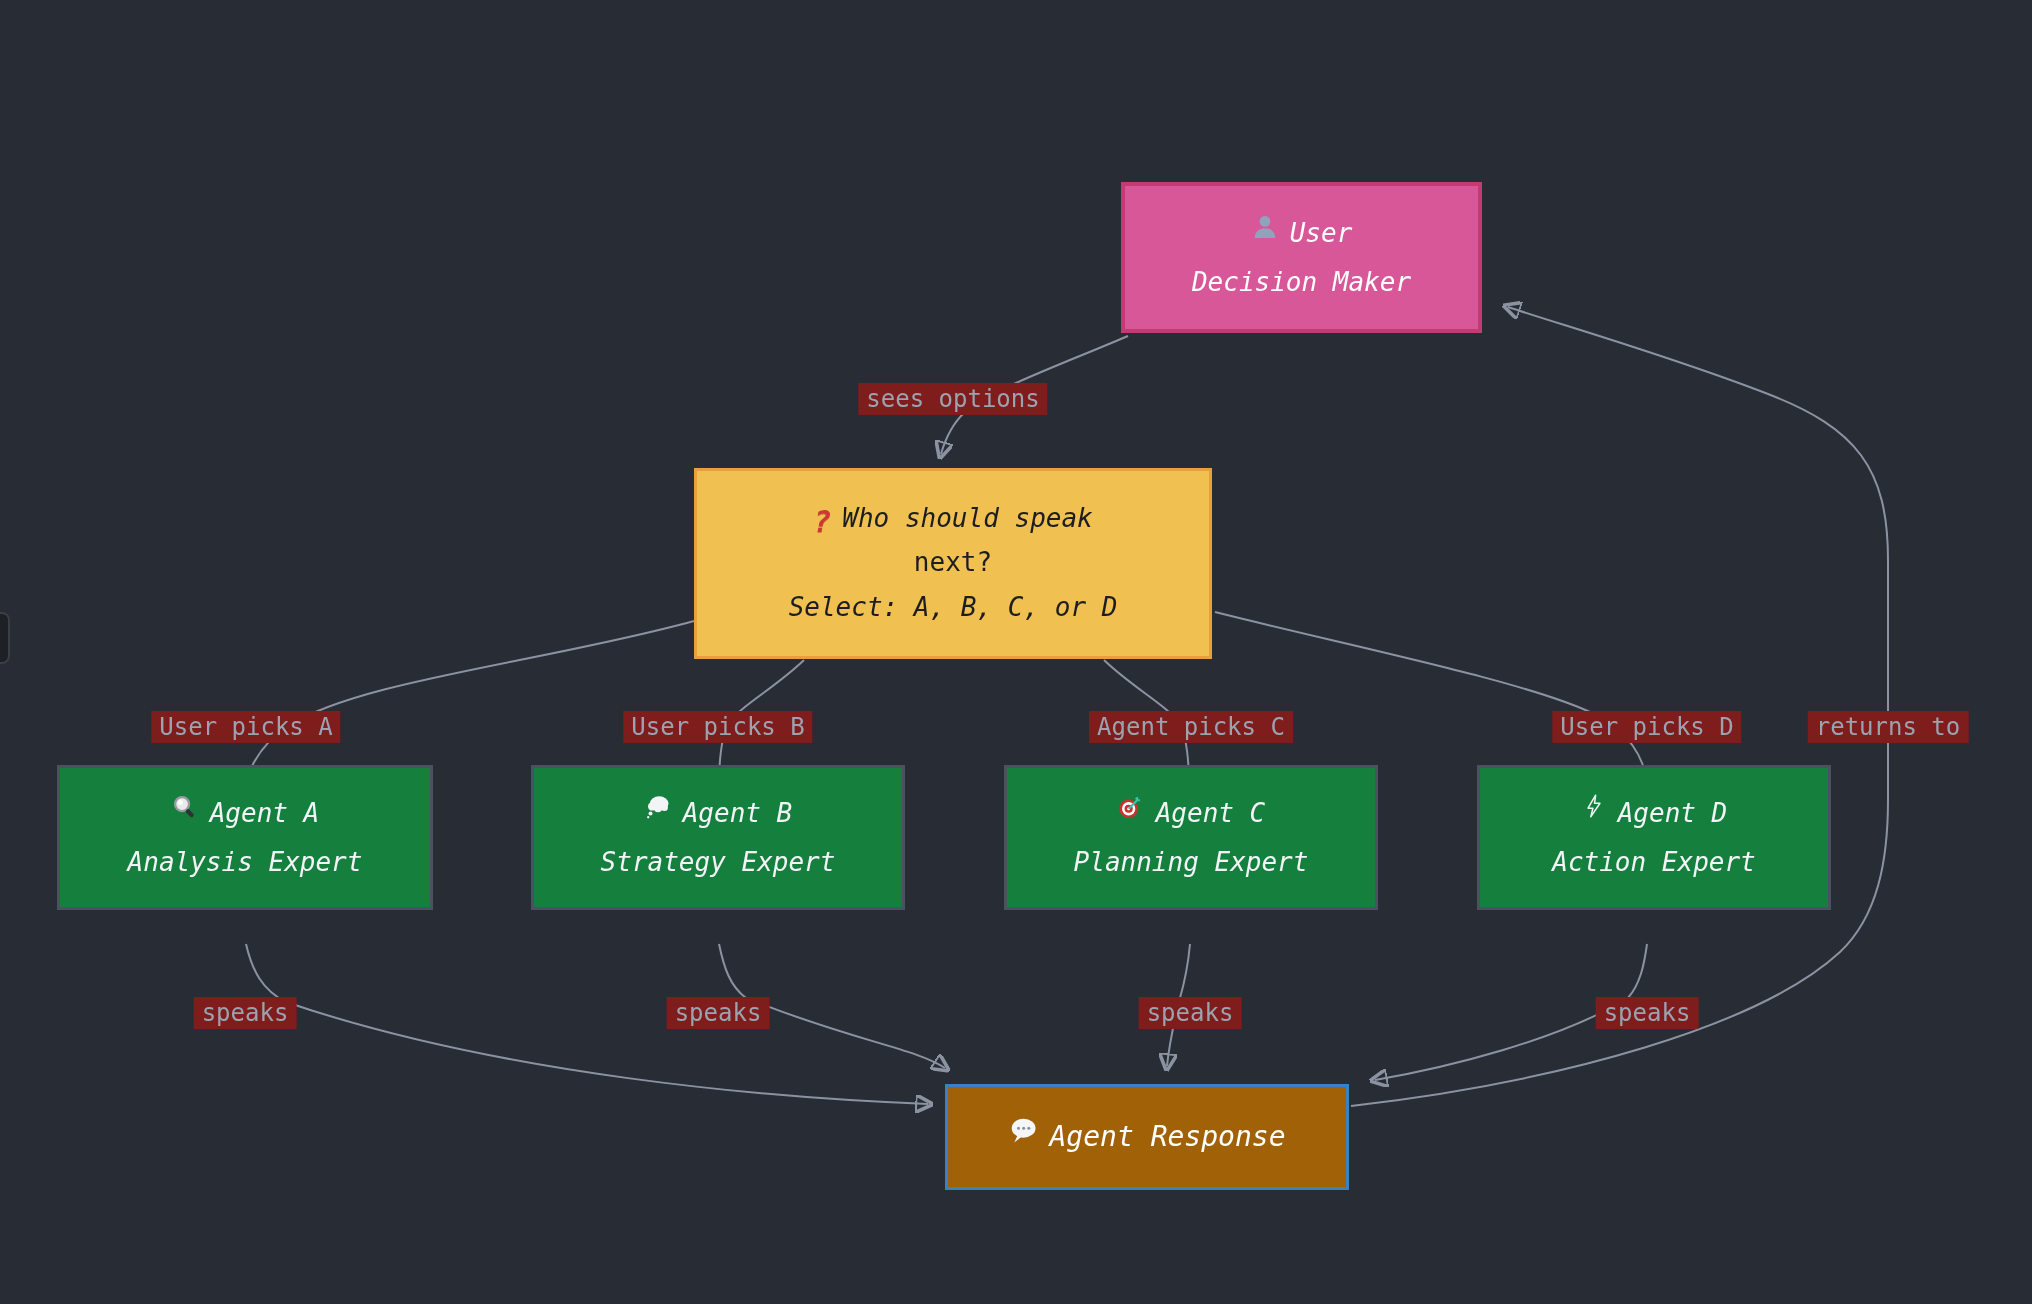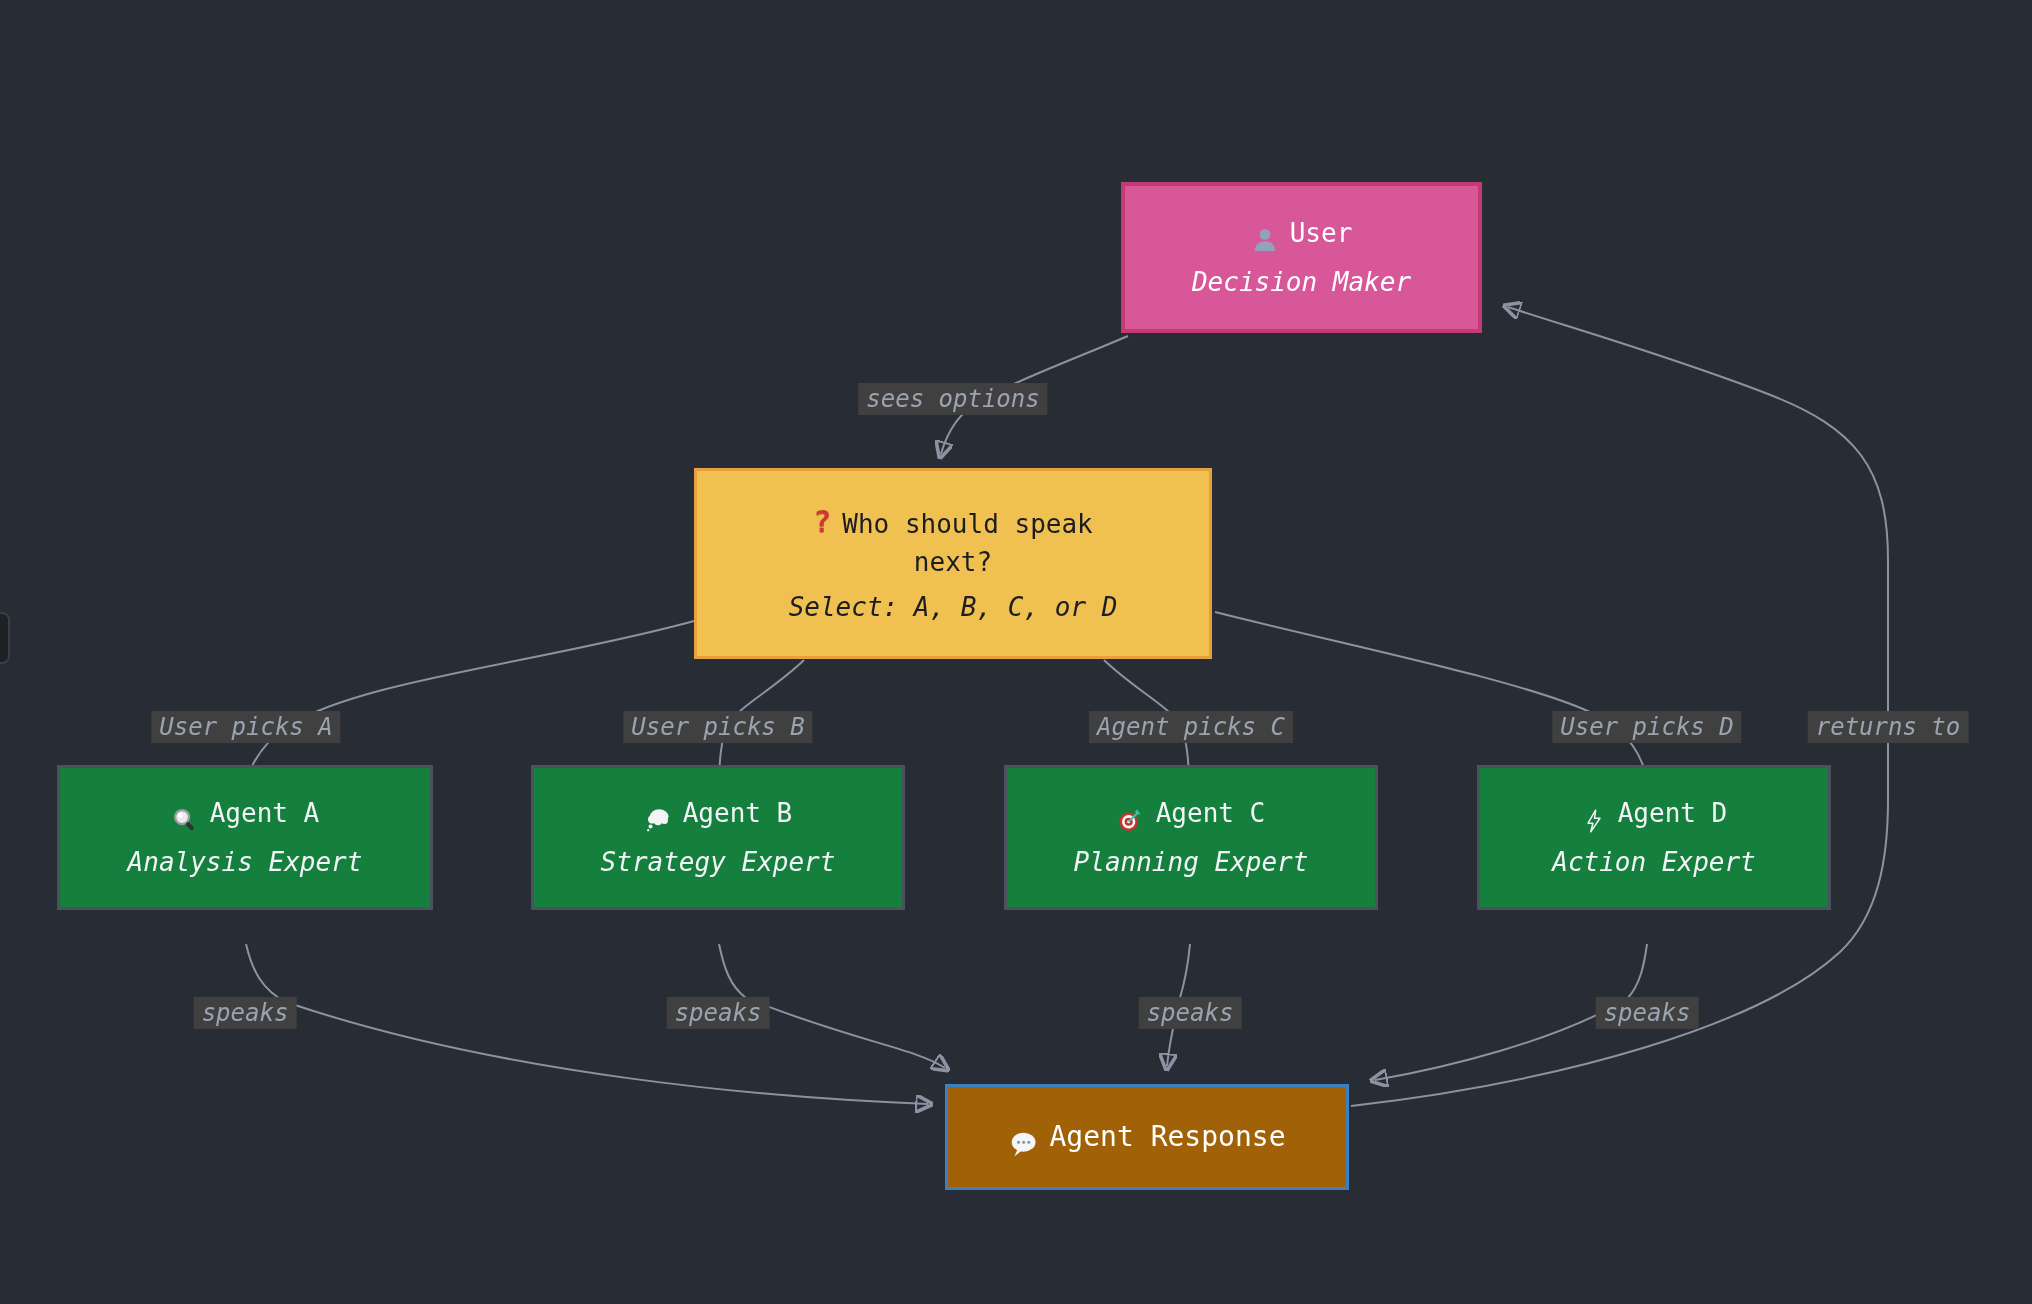--- a/index.html
+++ b/index.html
@@ -15,7 +15,7 @@
     display:flex;flex-direction:column;align-items:center;justify-content:center;
     text-align:center;line-height:1.55;
   }
-  .node .line1{display:flex;align-items:flex-end;justify-content:center;gap:11px;white-space:nowrap;}
+  .node .line1{display:flex;align-items:flex-start;justify-content:center;gap:11px;white-space:nowrap;font-style:italic;}
   .node .subtitle{font-style:italic;white-space:nowrap;margin-top:8px;}
   .node-user{
     left:1121px;top:182px;width:361px;height:151px;

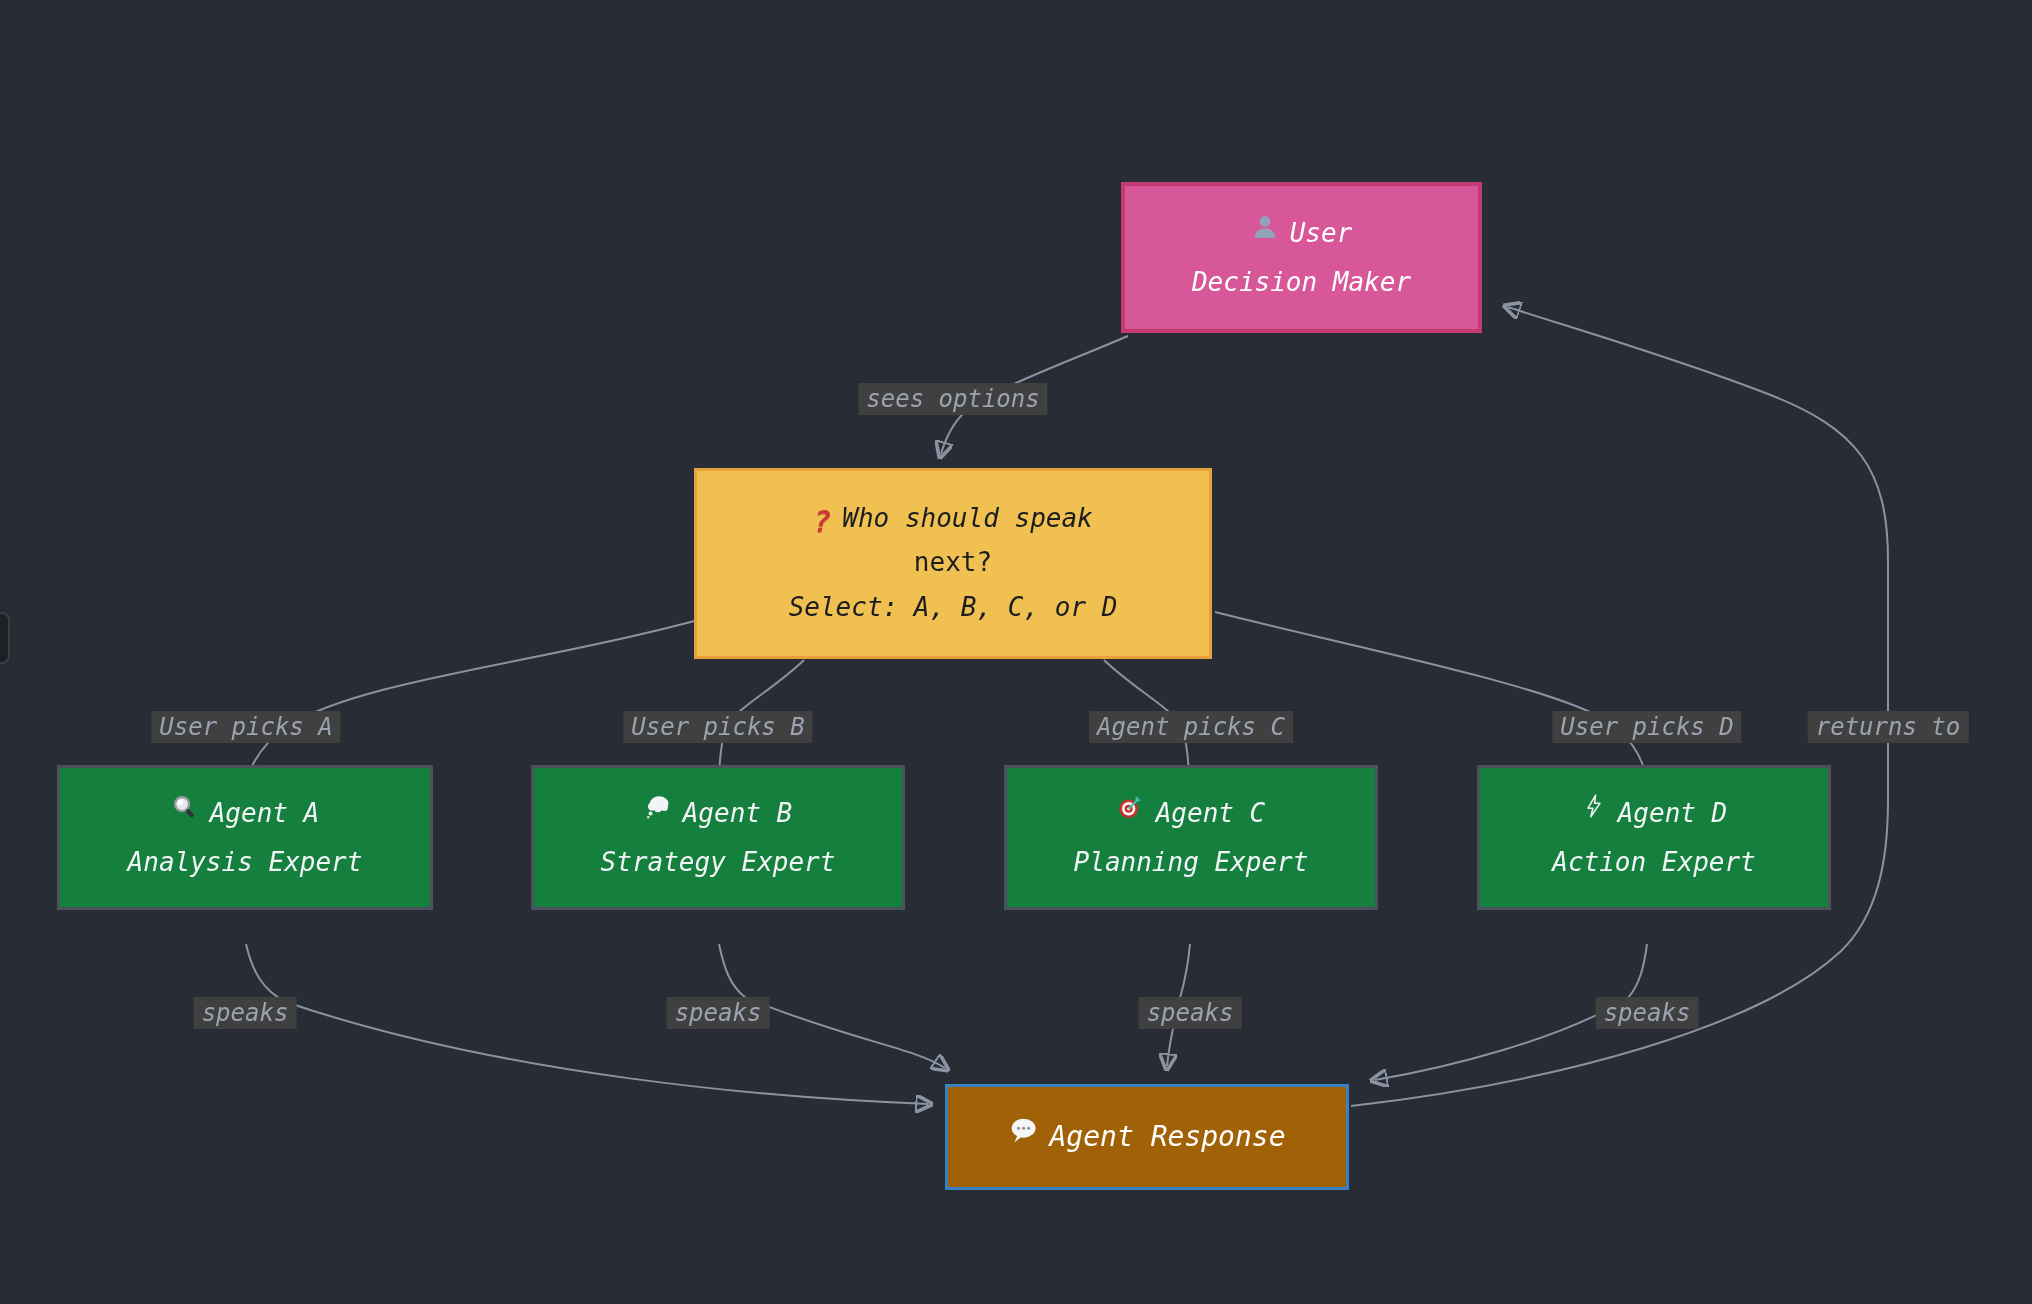--- a/index.html
+++ b/index.html
@@ -39,8 +39,8 @@
   }
   .edge-label{
     position:absolute;transform:translate(-50%,-50%);
-    background:#404040;color:#9ba3b0;font-size:24px;
-    padding:2px 8px;white-space:nowrap;font-style:italic;
+    background:#7f1d1d;color:#9ba3b0;font-size:24px;
+    padding:2px 8px;white-space:nowrap;
   }
   .icon{display:inline-flex;align-items:center;justify-content:center;}
   .qmark{

